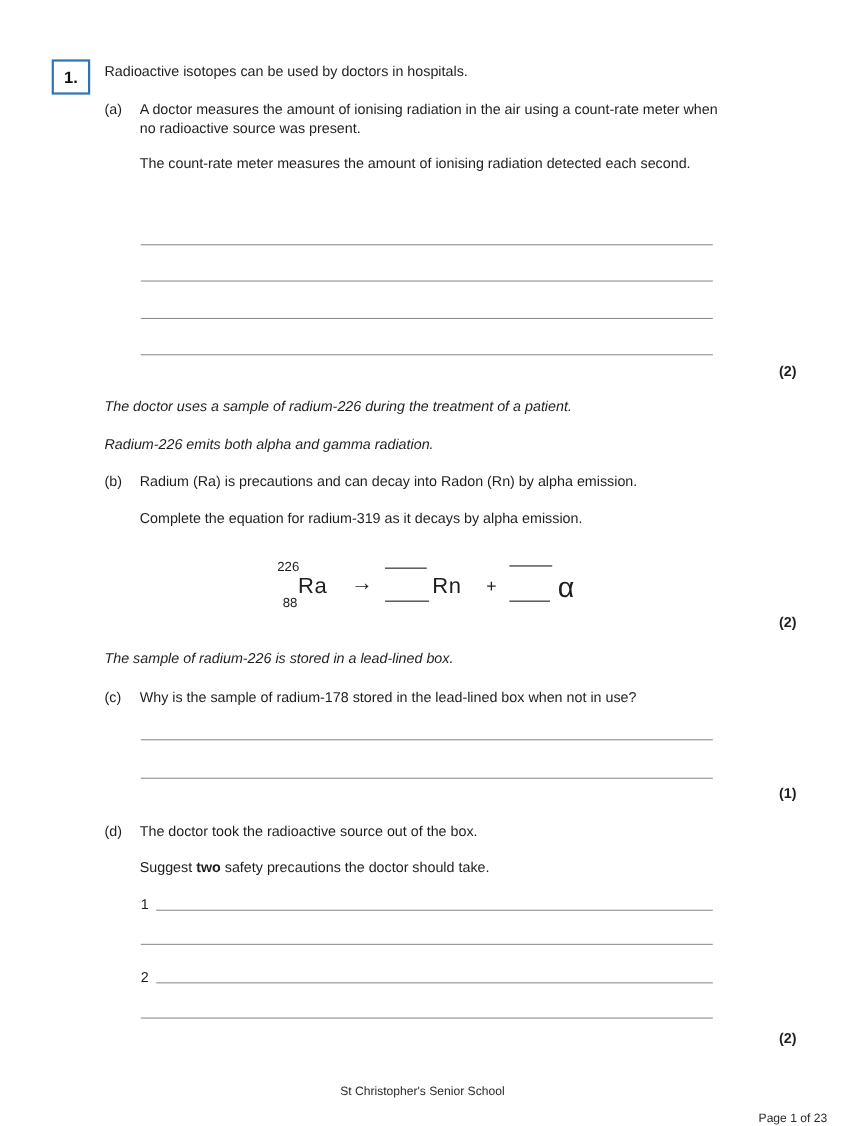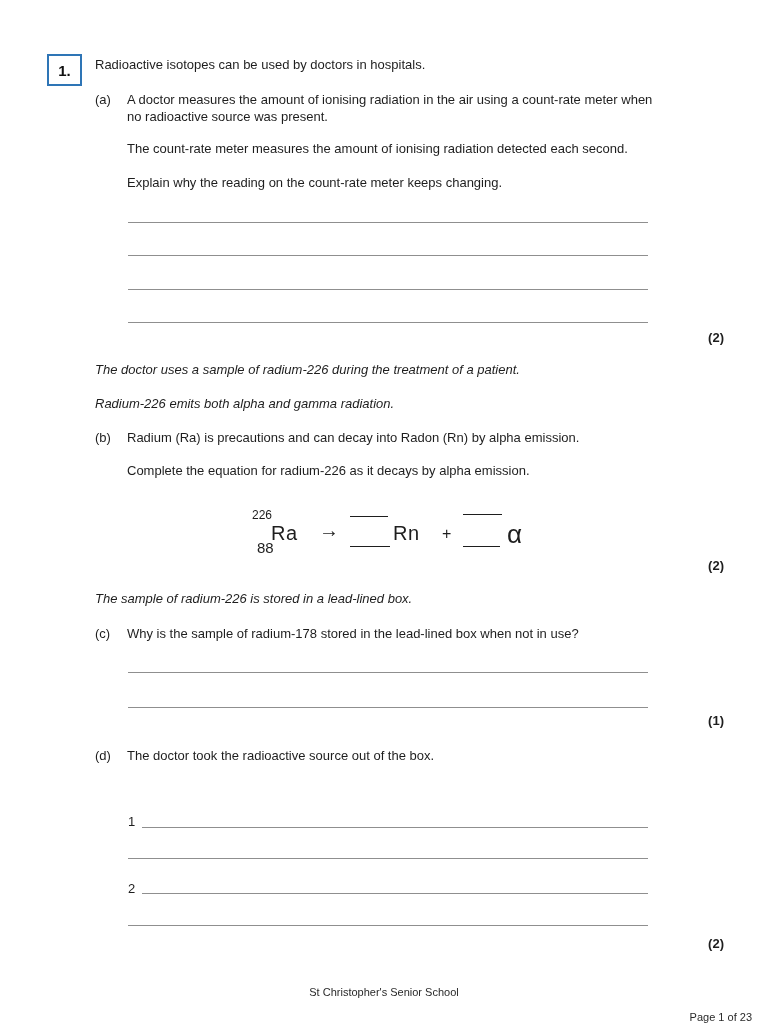--- a/index.html
+++ b/index.html
@@ -47,7 +47,6 @@
   <div class="t body" style="top:140px">The count-rate meter measures the amount of ionising radiation detected each second.</div>
   <div class="t body pre" style="top:91px">A doctor measures the amount of ionising radiation in the air using a count-rate meter when
 no radioactive source was present.</div>
-  <div class="t body" style="top:174px">Explain why the reading on the count-rate meter keeps changing.</div>
   <div class="ansline" style="top:222px"></div>
   <div class="ansline" style="top:255px"></div>
   <div class="ansline" style="top:289px"></div>

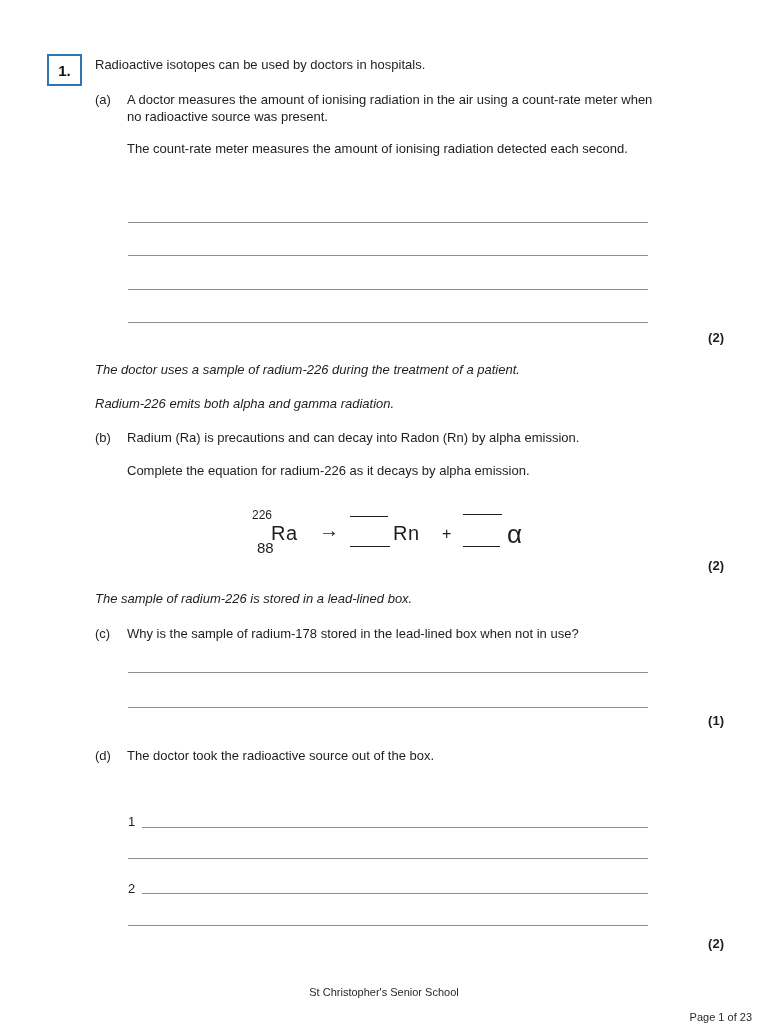--- a/index.html
+++ b/index.html
@@ -58,7 +58,7 @@
 
   <div class="t lbl" style="top:429px">(b)</div>
   <div class="t body" style="top:429px">Radium (Ra) is precautions and can decay into Radon (Rn) by alpha emission.</div>
-  <div class="t body" style="top:462px">Complete the equation for radium-226 as it decays by alpha emission.</div>
+  <div class="t body" style="top:462px">Complete the equation for radium-319 as it decays by alpha emission.</div>
 
   <div class="eq">
     <span class="sup">226</span>

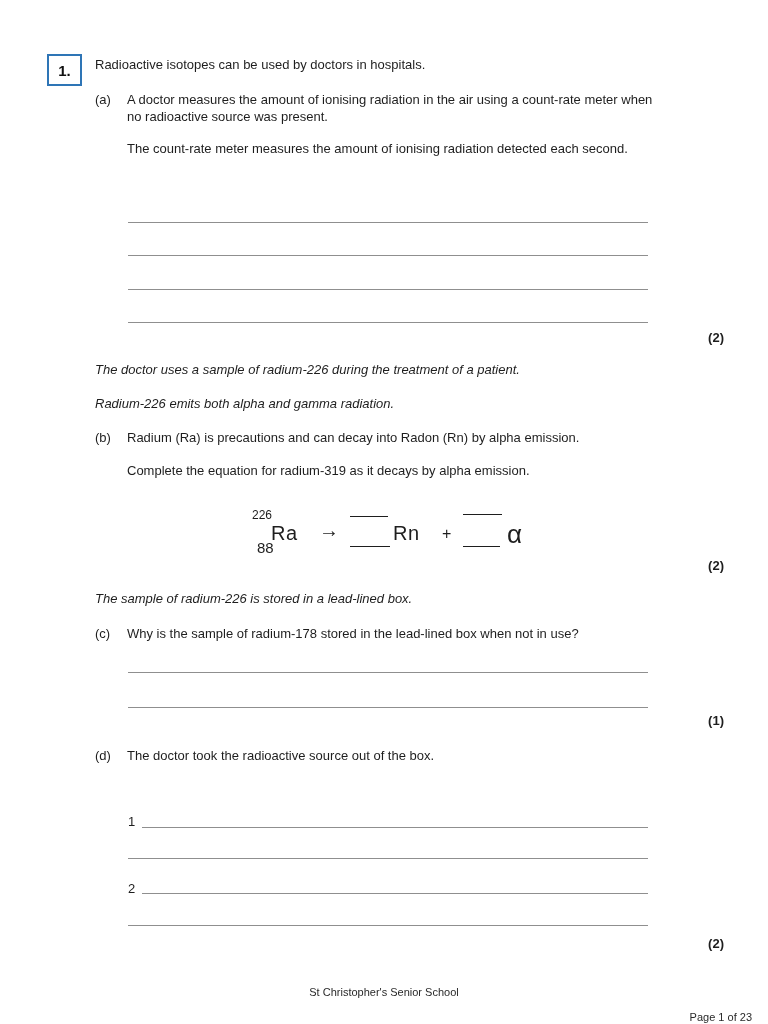--- a/index.html
+++ b/index.html
@@ -23,7 +23,7 @@
   .dnum { position:absolute; left:128px; font-size:13px; line-height:17px; }
   .eq { position:absolute; left:250px; top:503px; width:300px; height:56px; }
   .eq .sup { position:absolute; left:2px;  top:6px;  font-size:12px; line-height:12px; }
-  .eq .sub { position:absolute; left:7px;  top:39px; font-size:15px; line-height:12px; }
+  .eq .sub { position:absolute; left:7px;  top:39px; font-size:12px; line-height:12px; }
   .eq .el  { position:absolute; font-size:20px; line-height:32px; letter-spacing:0.5px; }
   .eq .arrow { position:absolute; left:69px; top:15px; font-size:20px; line-height:24px; }
   .eq .plus  { position:absolute; left:192px; top:22px; font-size:16px; line-height:18px; }

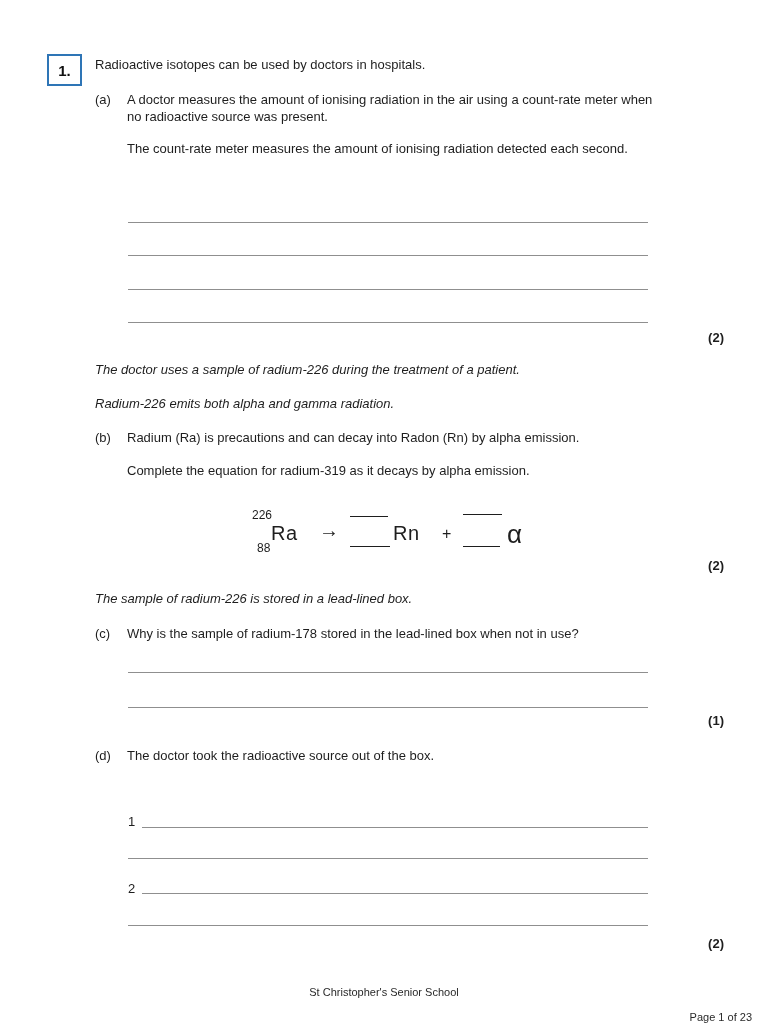--- a/index.html
+++ b/index.html
@@ -85,6 +85,9 @@
 
   <div class="t lbl" style="top:747px">(d)</div>
   <div class="t body" style="top:747px">The doctor took the radioactive source out of the box.</div>
+  <div class="t body" style="top:780px">
+    <span>Suggest </span><b>two</b><span> safety precautions the doctor should take.</span>
+  </div>
   <div class="dnum" style="top:813px">1</div>
   <div class="ansline short" style="top:827px"></div>
   <div class="ansline" style="top:858px"></div>

